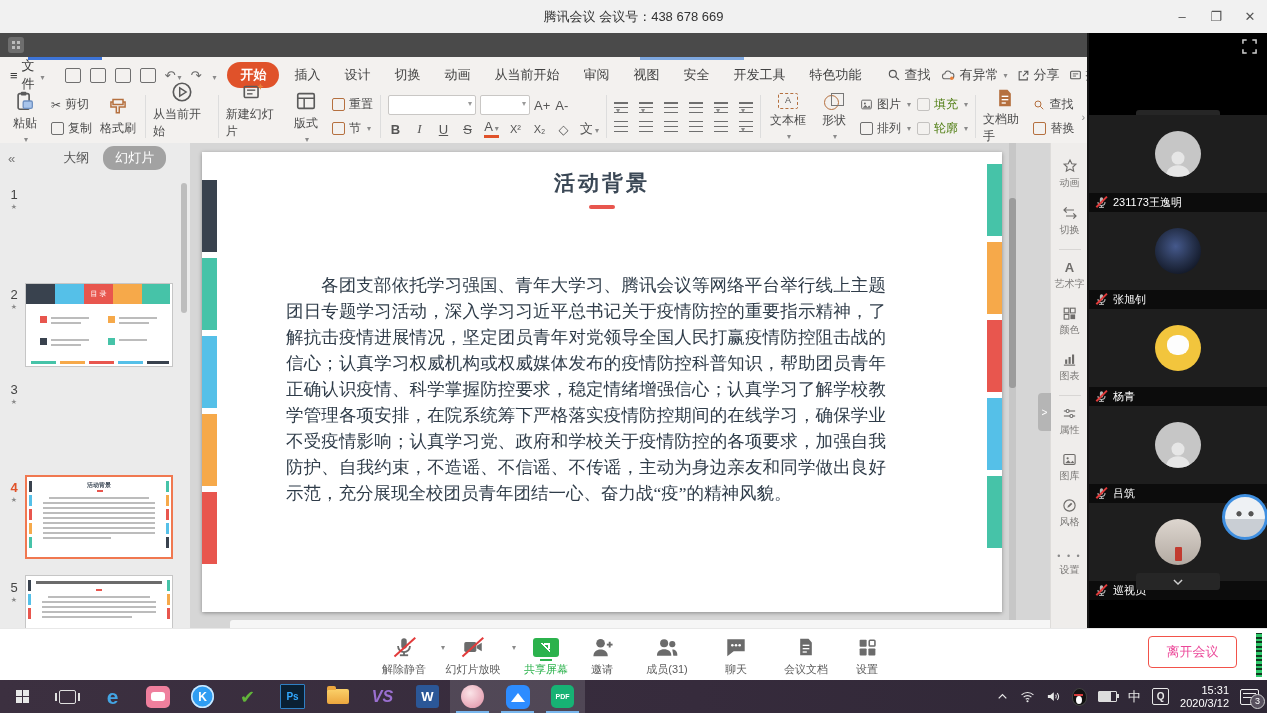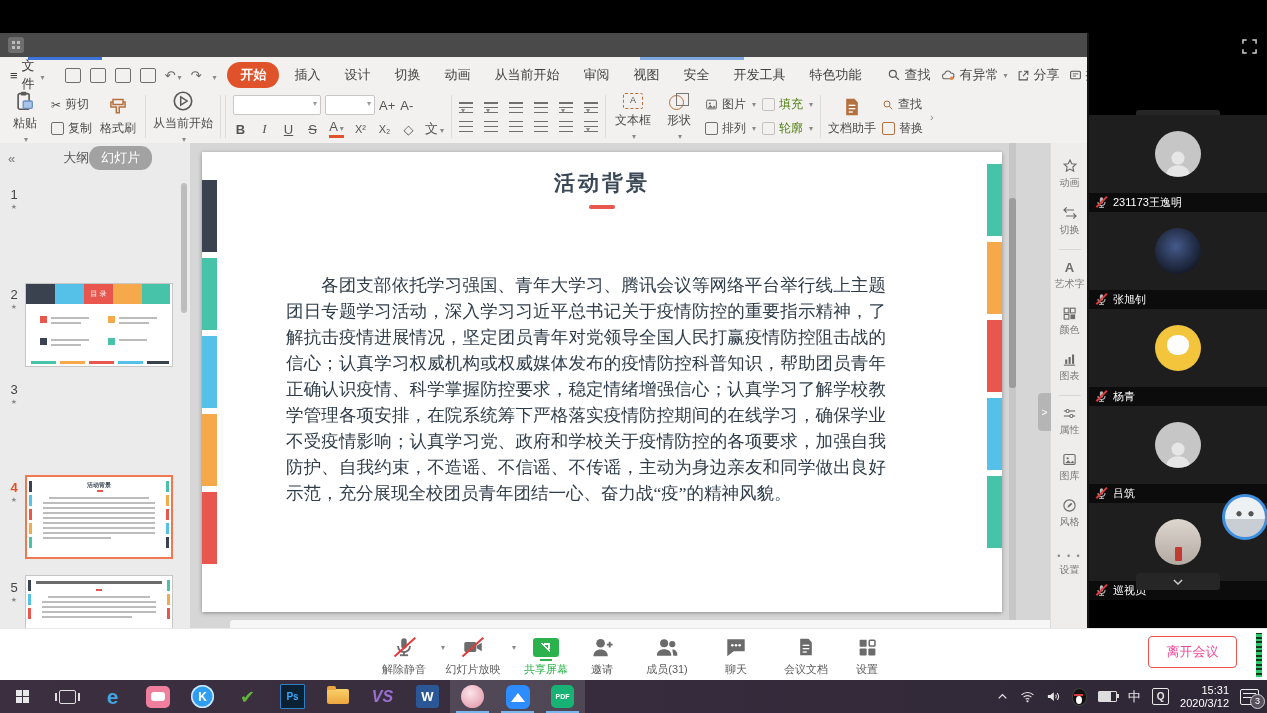--- a/index.html
+++ b/index.html
@@ -316,6 +316,12 @@
 
 <div class="stage">
 
+  <div class="abs" id="titlebar">
+    <div class="ttl">腾讯会议 会议号：438 678 669</div>
+    <span class="wctl" style="right:68px">–</span>
+    <span class="wctl" style="right:34px">❐</span>
+    <span class="wctl" style="right:0">✕</span>
+  </div>
 
   <div class="abs" id="sharebar">
     <span class="applogo">

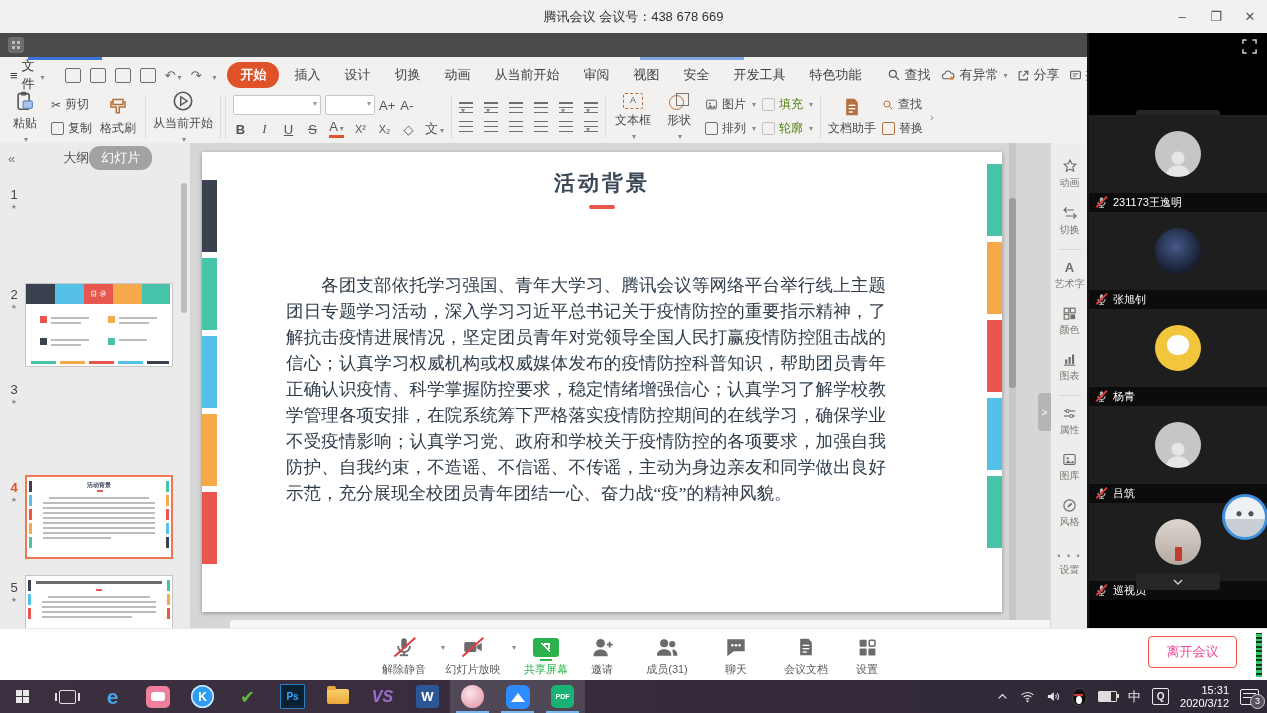--- a/index.html
+++ b/index.html
@@ -426,6 +426,30 @@
         </div>
       </div>
       <div class="vsep"></div>
+      <div class="tg">
+        <div class="bigbtn drop">
+          <svg class="ic" width="22" height="22" style="color:#5a5a5a">
+              <use href="#s-newslide"></use>
+            </svg>
+          <span>新建幻灯片</span>
+        </div>
+        <div class="bigbtn drop">
+          <svg class="ic" width="22" height="22" style="color:#5a5a5a">
+              <use href="#s-layout"></use>
+            </svg>
+          <span>版式</span>
+        </div>
+        <div class="stack">
+          <span class="srow">
+              <span class="gb" style="width:11px;height:11px;border-color:#b5703f"></span>
+              <span>重置</span>
+            </span>
+          <span class="srow drop">
+              <span class="gb" style="width:11px;height:11px;border-color:#b5703f"></span>
+              <span>节</span>
+            </span>
+        </div>
+      </div>
       <div class="vsep"></div>
       <div class="tg">
         <div class="fontcol">

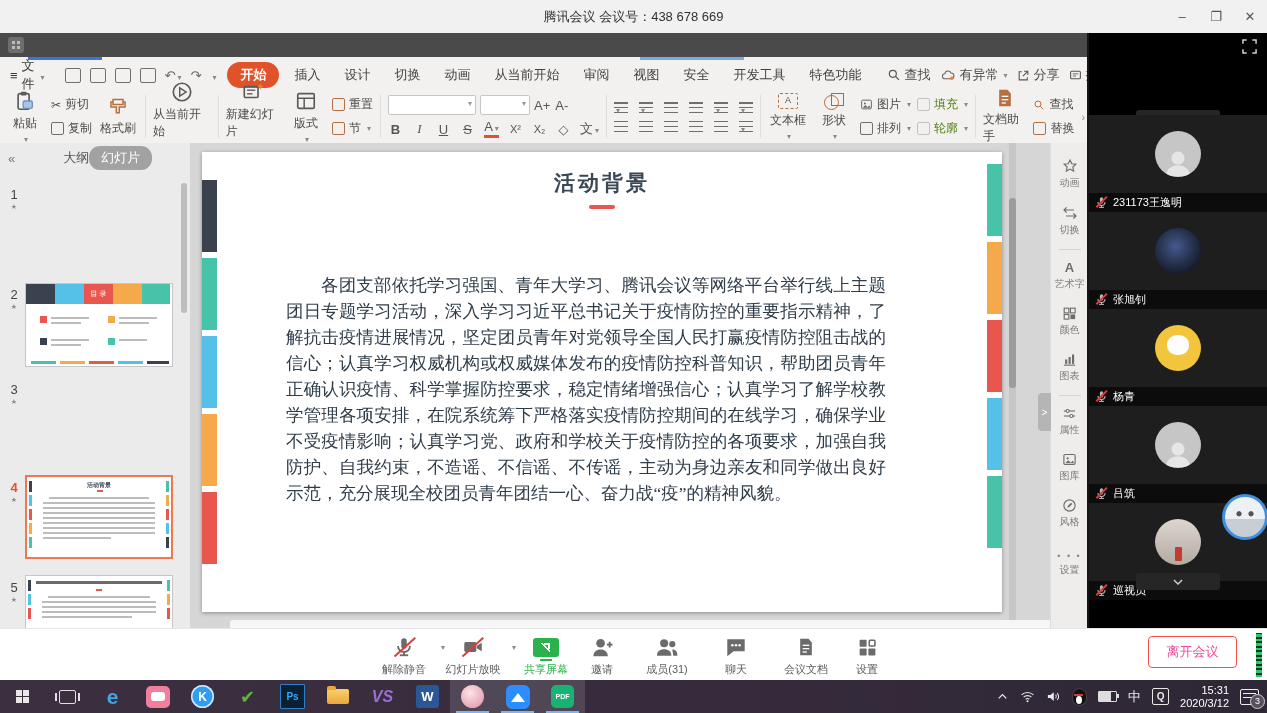--- a/index.html
+++ b/index.html
@@ -557,7 +557,7 @@
       <div id="paneltabs">
         <span style="margin-left:8px;color:#777">«</span>
         <span style="margin-left:48px">大纲</span>
-        <span class="pill" style="margin-left:0">幻灯片</span>
+        <span class="pill" style="margin-left:14px">幻灯片</span>
       </div>
 
       <span class="tnum" style="top:44px">1</span>

